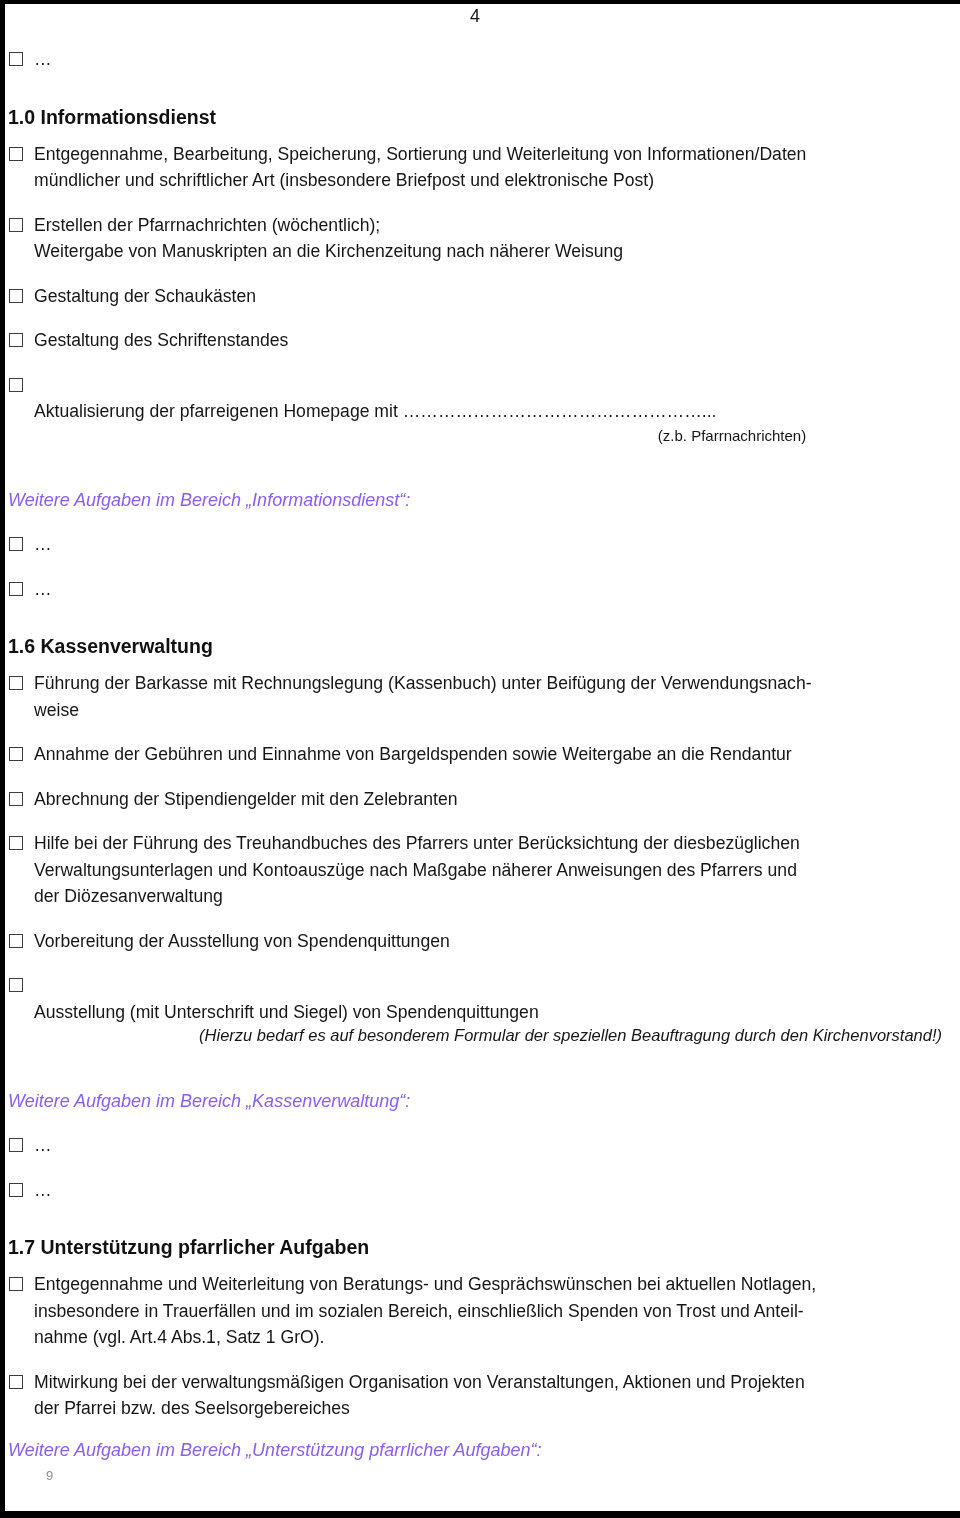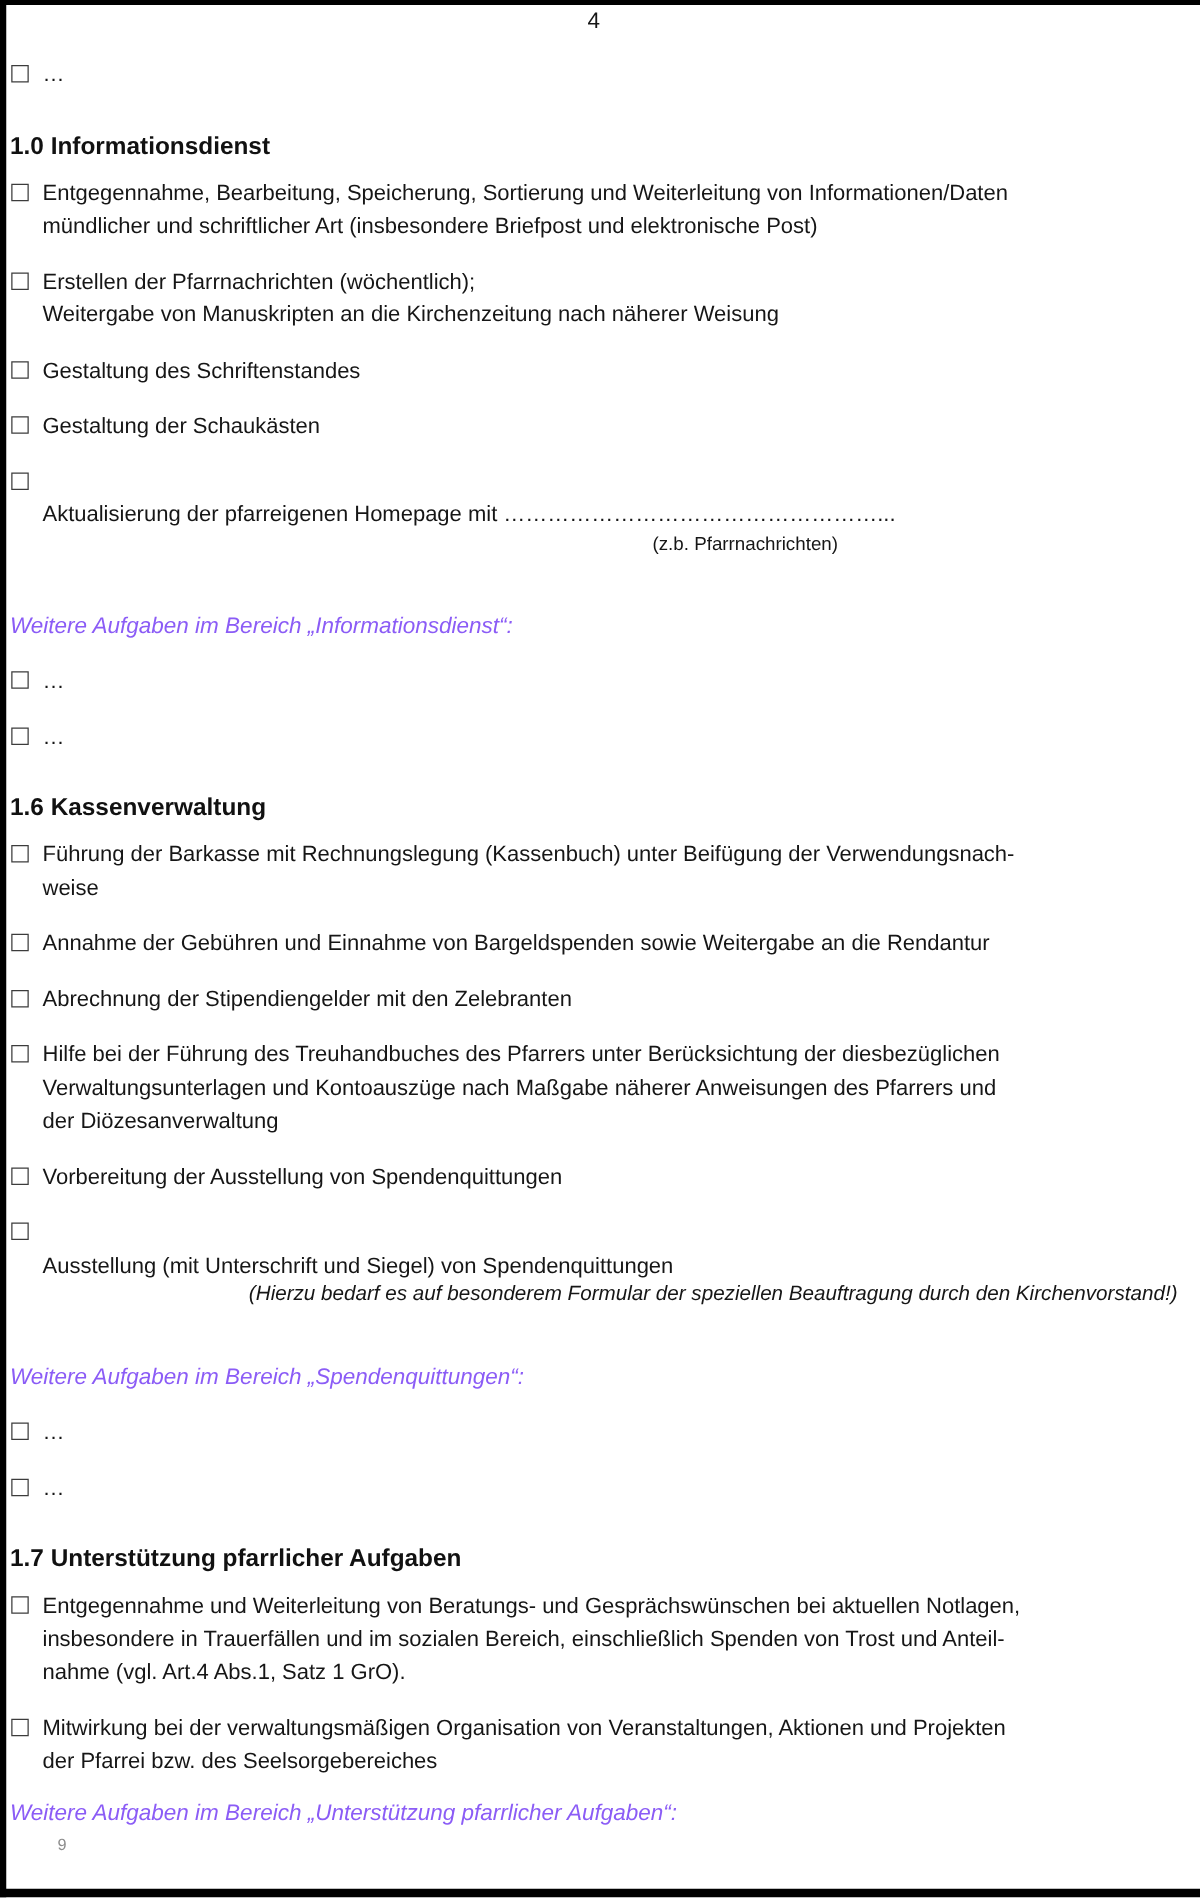--- a/index.html
+++ b/index.html
@@ -92,12 +92,12 @@
 
   <div class="item">
     <span class="cb"></span>
-    <span class="txt">Gestaltung des Schriftenstandes</span>
+    <span class="txt">Gestaltung der Schaukästen</span>
   </div>
 
   <div class="item">
     <span class="cb"></span>
-    <span class="txt">Gestaltung der Schaukästen</span>
+    <span class="txt">Gestaltung des Schriftenstandes</span>
   </div>
 
   <div class="item">

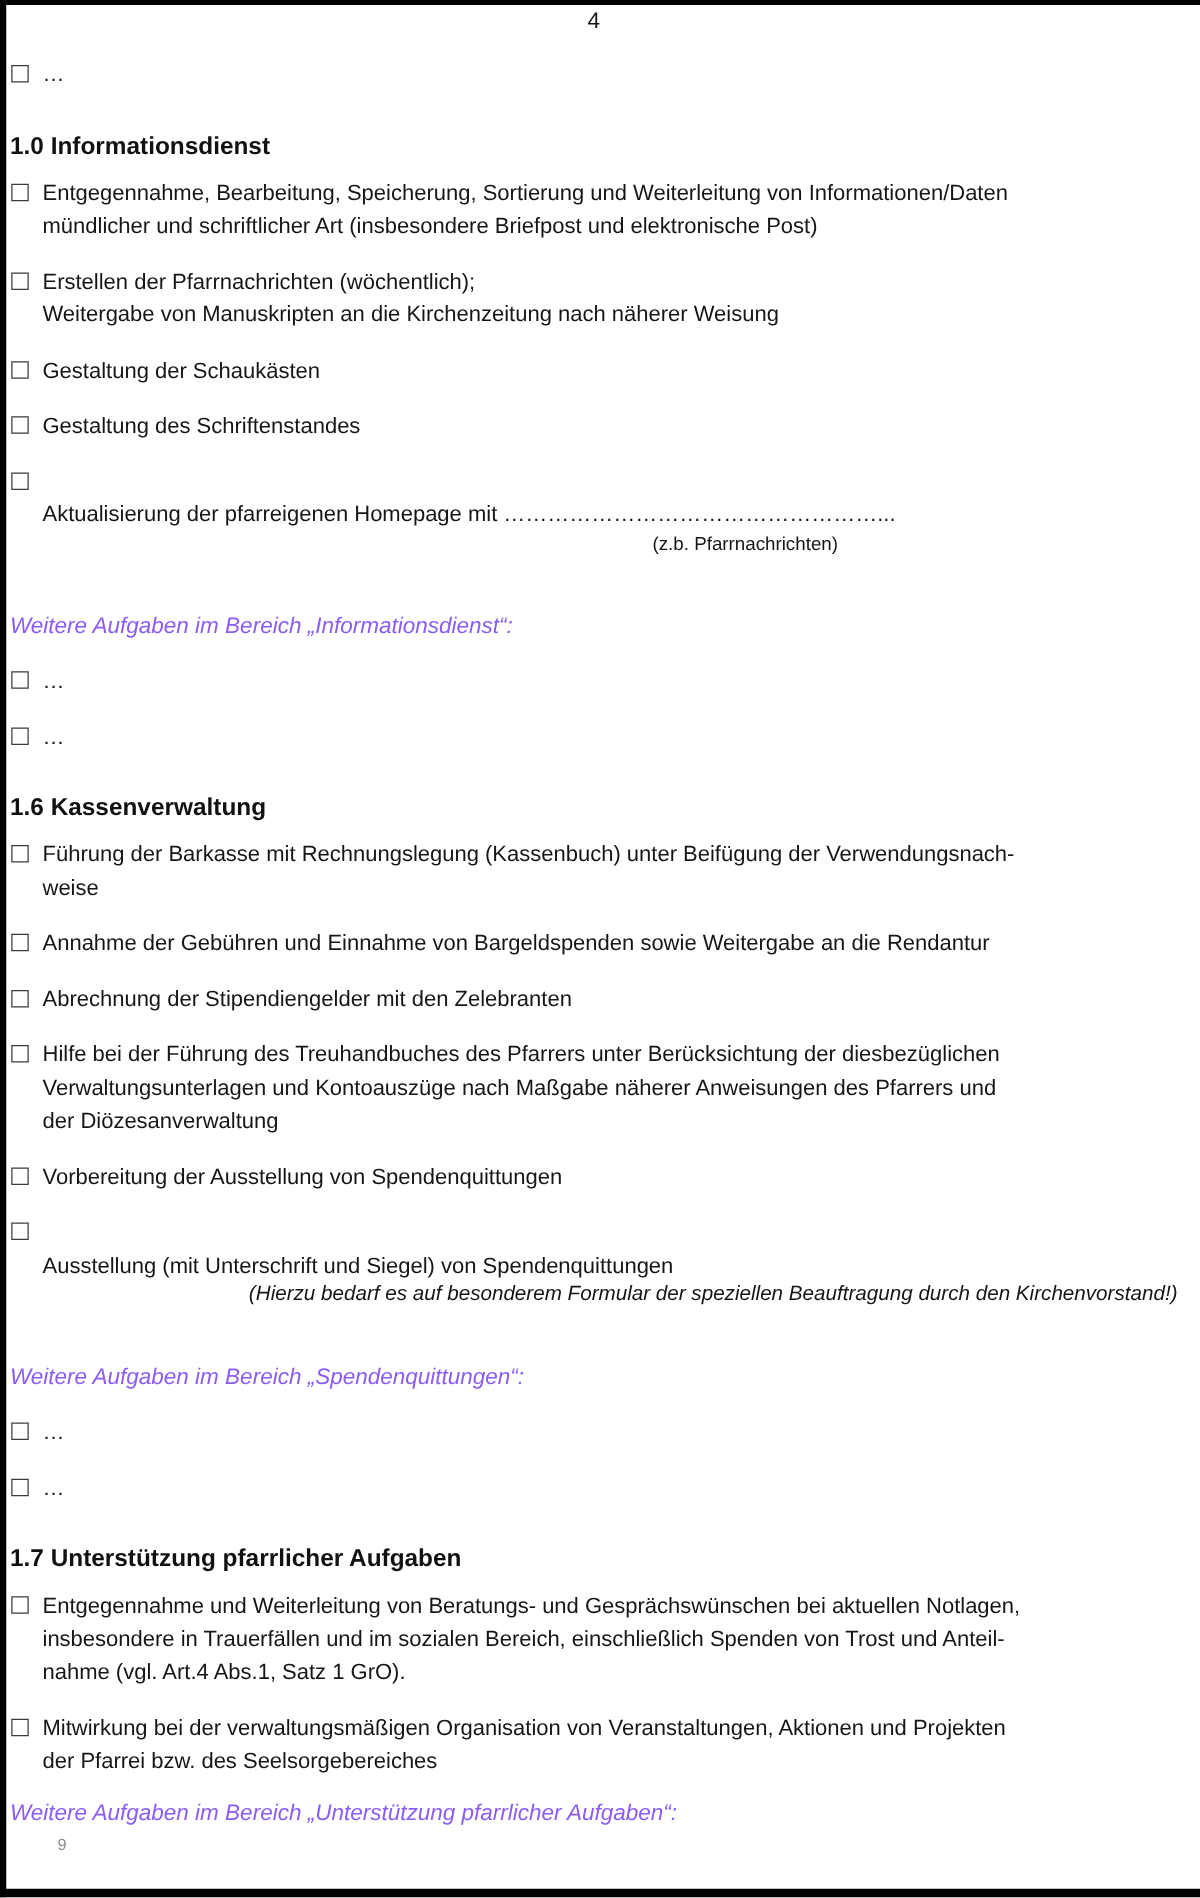--- a/index.html
+++ b/index.html
@@ -43,7 +43,7 @@
 
   .zb-note {
     font-size:15px; line-height:21px;
-    margin-left:488px; white-space:normal;
+    margin-left:488px; white-space:normal;text-align:center;
   }
   .sub-italic {
     font-style:italic; font-size:16.5px; line-height:21.5px;

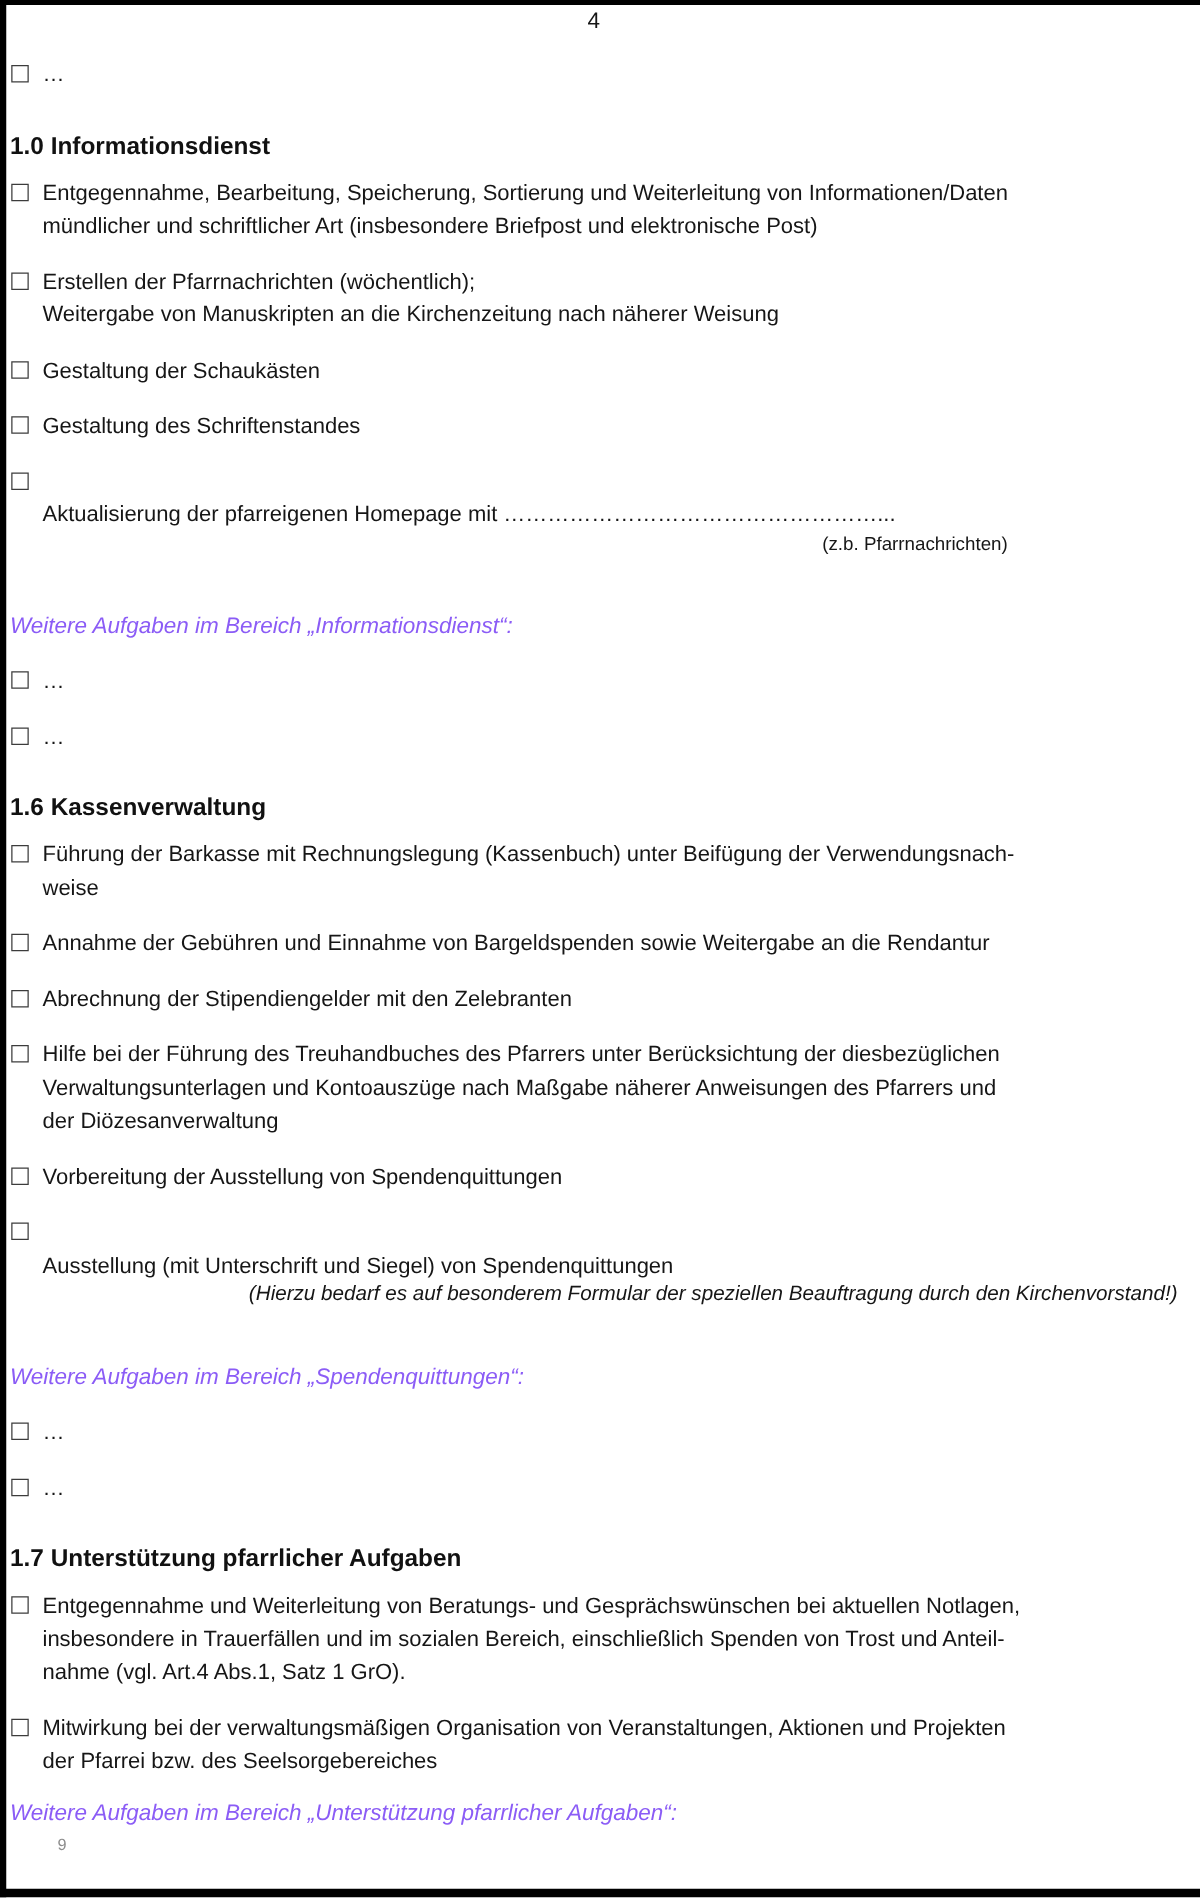--- a/index.html
+++ b/index.html
@@ -157,7 +157,7 @@
     </div>
   </div>
 
-  <div class="more">Weitere Aufgaben im Bereich „Spendenquittungen“:</div>
+  <div class="more">Weitere Aufgaben im Bereich „Kassenverwaltung“:</div>
 
   <div class="item">
     <span class="cb"></span>

